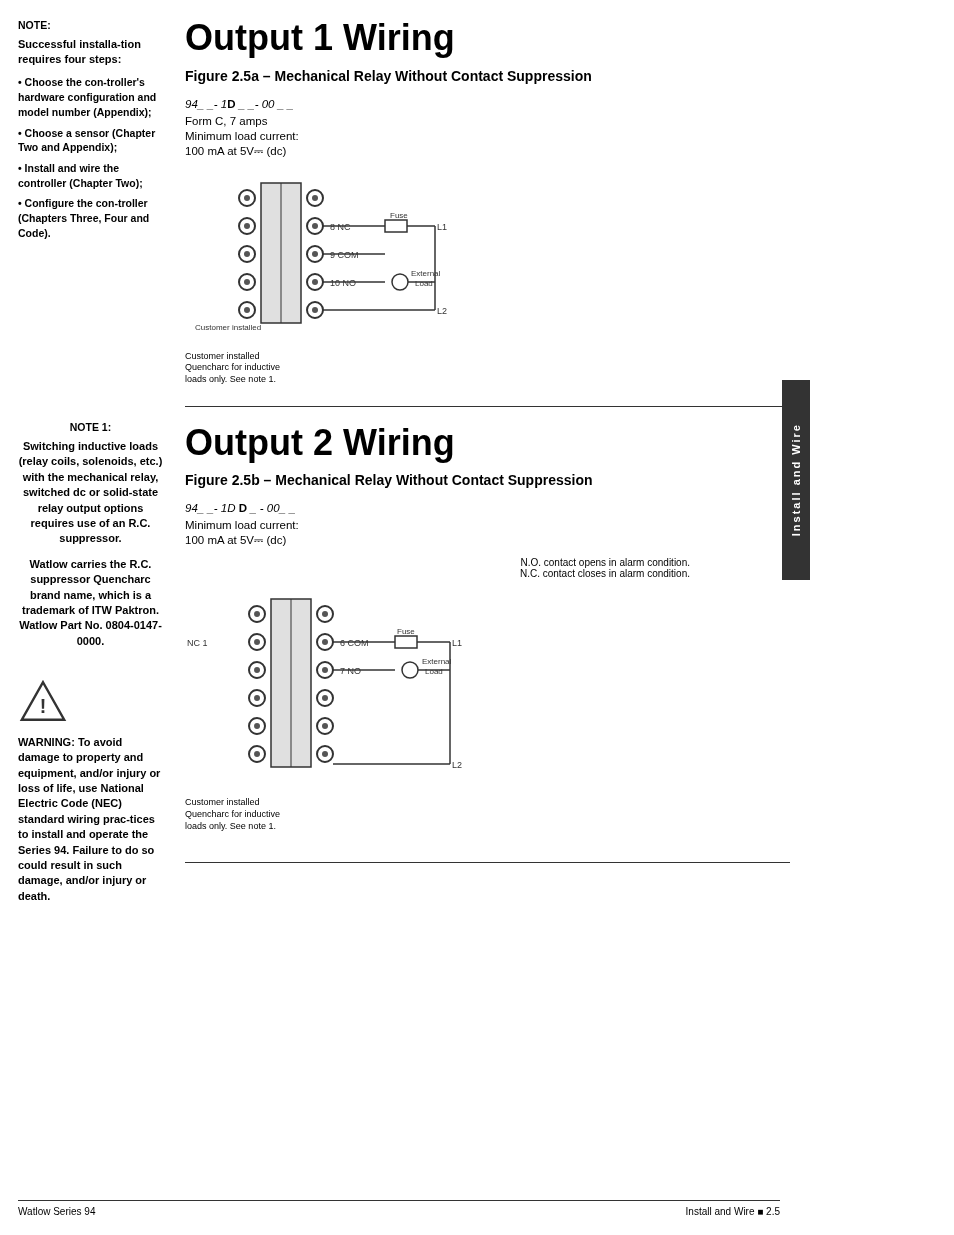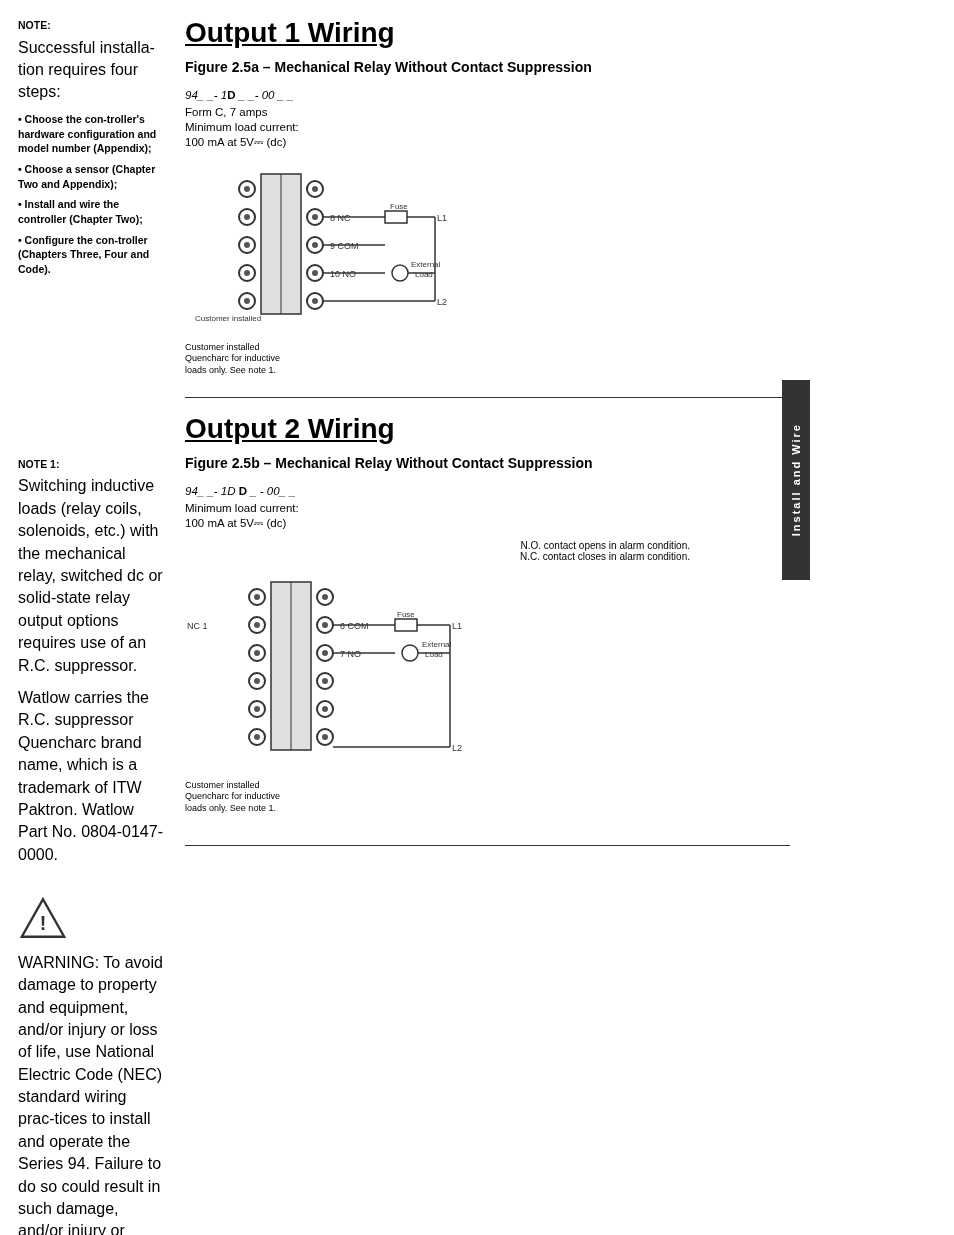--- a/index.html
+++ b/index.html
@@ -35,8 +35,8 @@
     }
 
     .note-text {
-      font-weight: normal;
-      font-size: 16px;
+      font-weight: bold;
+      font-size: 11px;
       margin-bottom: 8px;
       line-height: 1.4;
     }

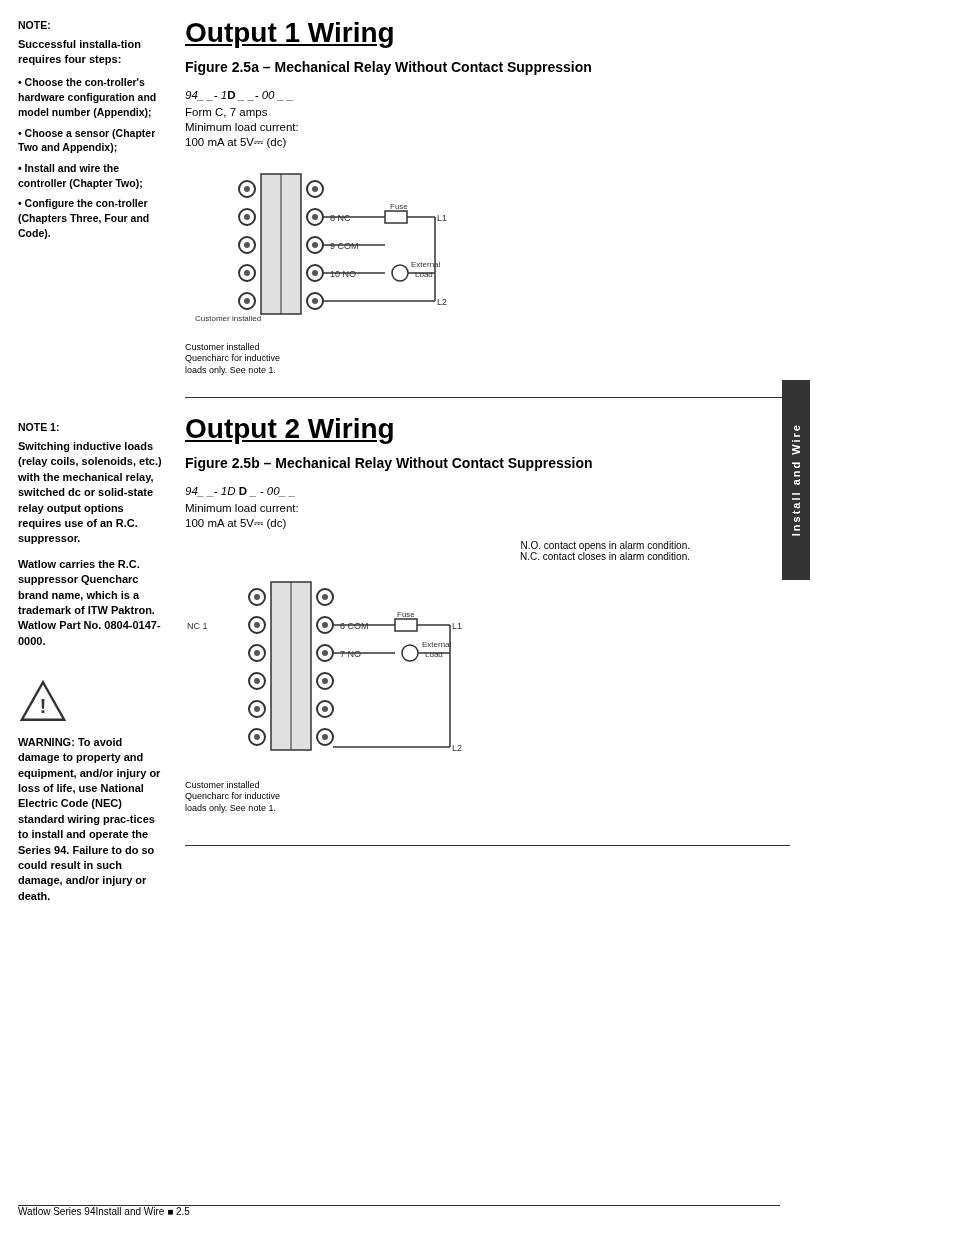--- a/index.html
+++ b/index.html
@@ -70,11 +70,10 @@
     }
 
     .section-title {
-      font-size: 28px;
+      font-size: 36px;
       font-weight: bold;
       margin-bottom: 10px;
       line-height: 1.1;
-      text-decoration: underline;
     }
 
     .figure-title {

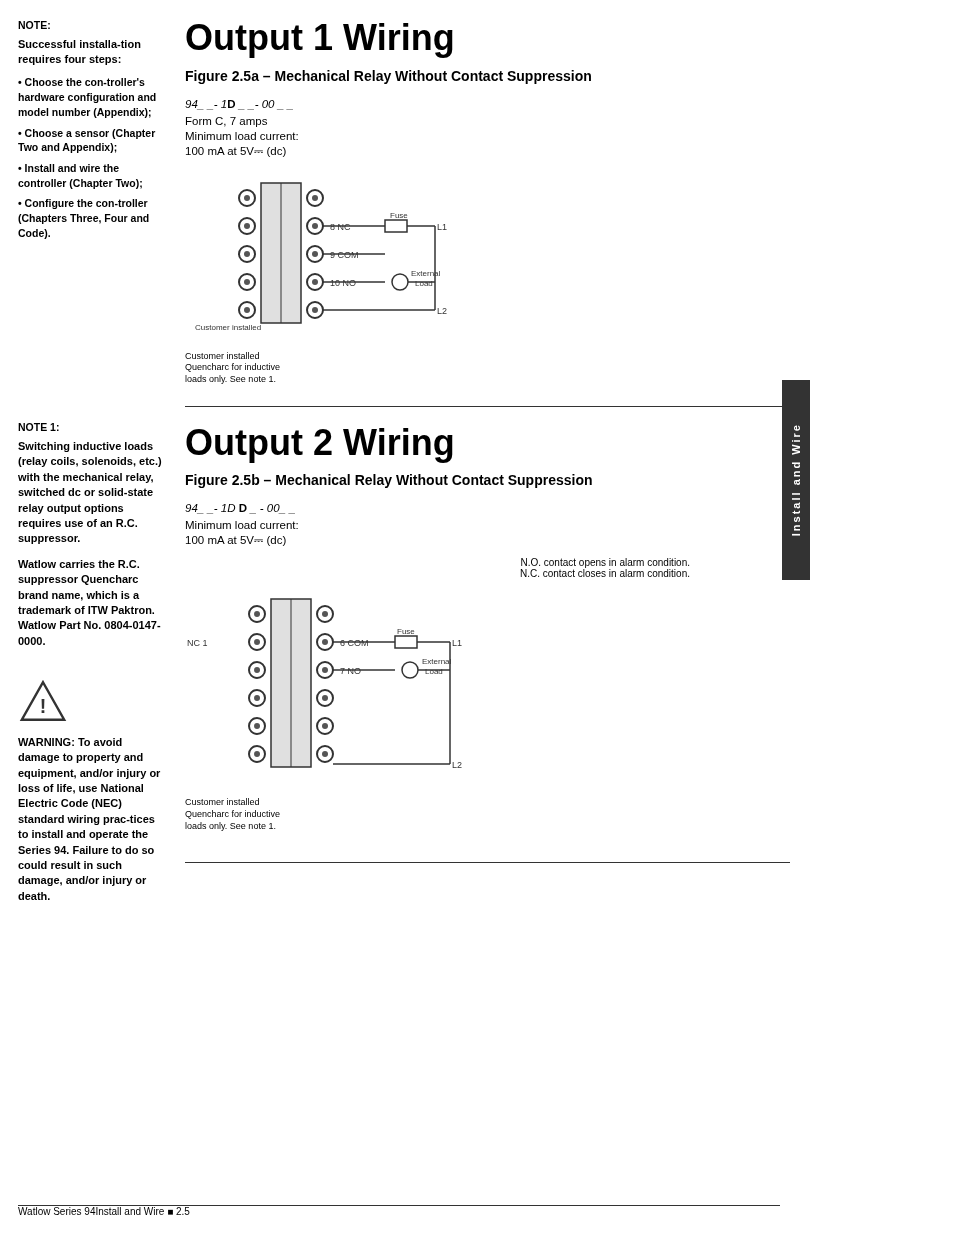--- a/index.html
+++ b/index.html
@@ -51,6 +51,7 @@
 
     .note1-section {
       margin-top: 180px;
+      text-align: center;
     }
 
     .warning-section {

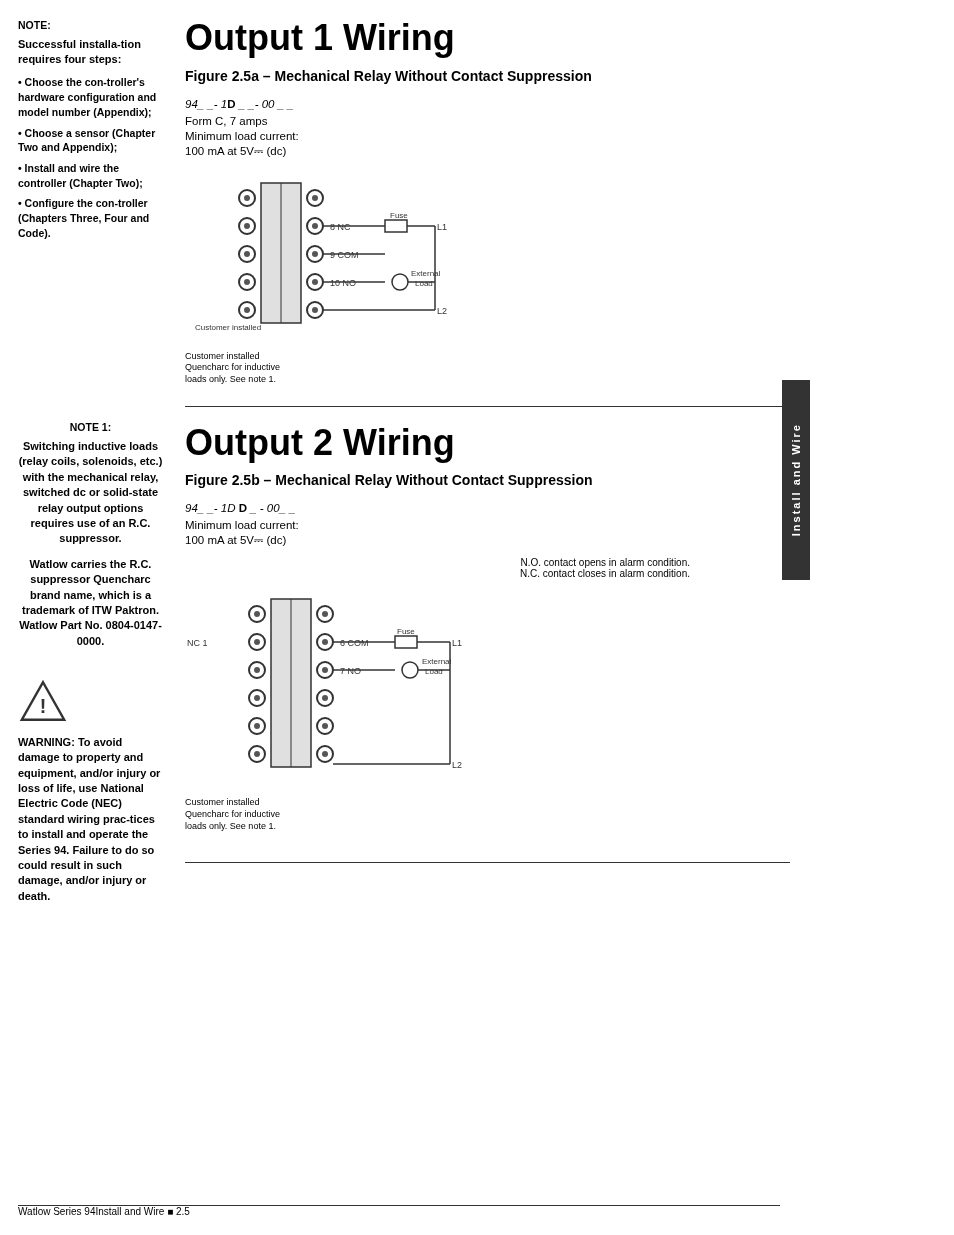--- a/index.html
+++ b/index.html
@@ -157,8 +157,9 @@
       left: 18px;
       right: 30px;
       display: flex;
-      justify-content: flex-start;
+      justify-content: space-between;
       border-top: 1px solid #333;
+      padding-top: 5px;
       font-size: 10px;
     }
 

